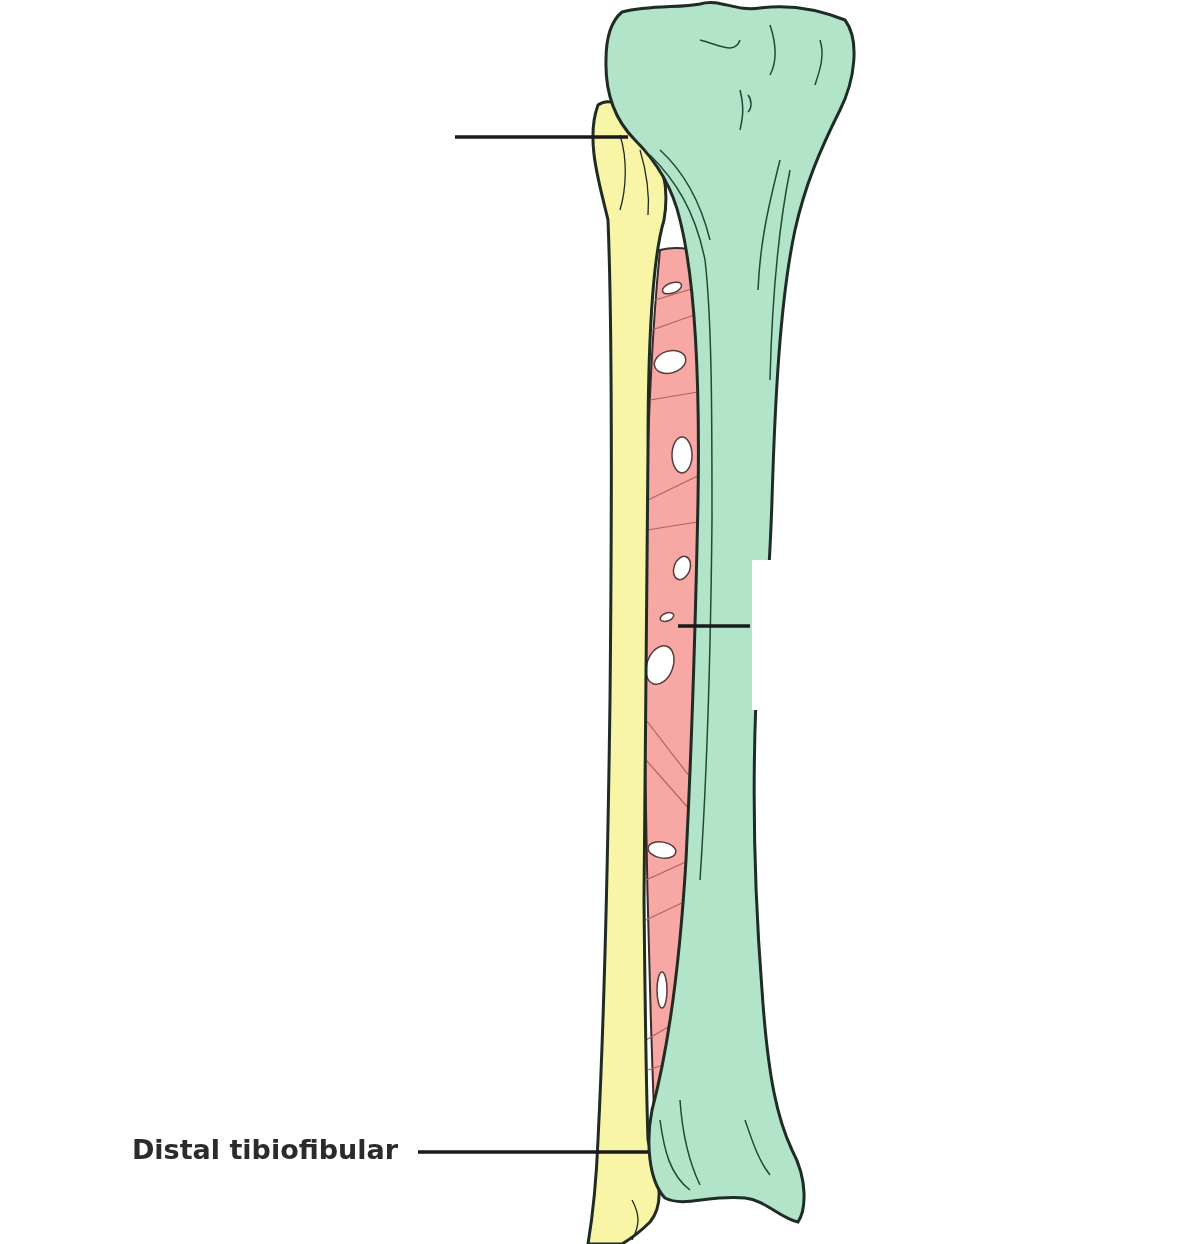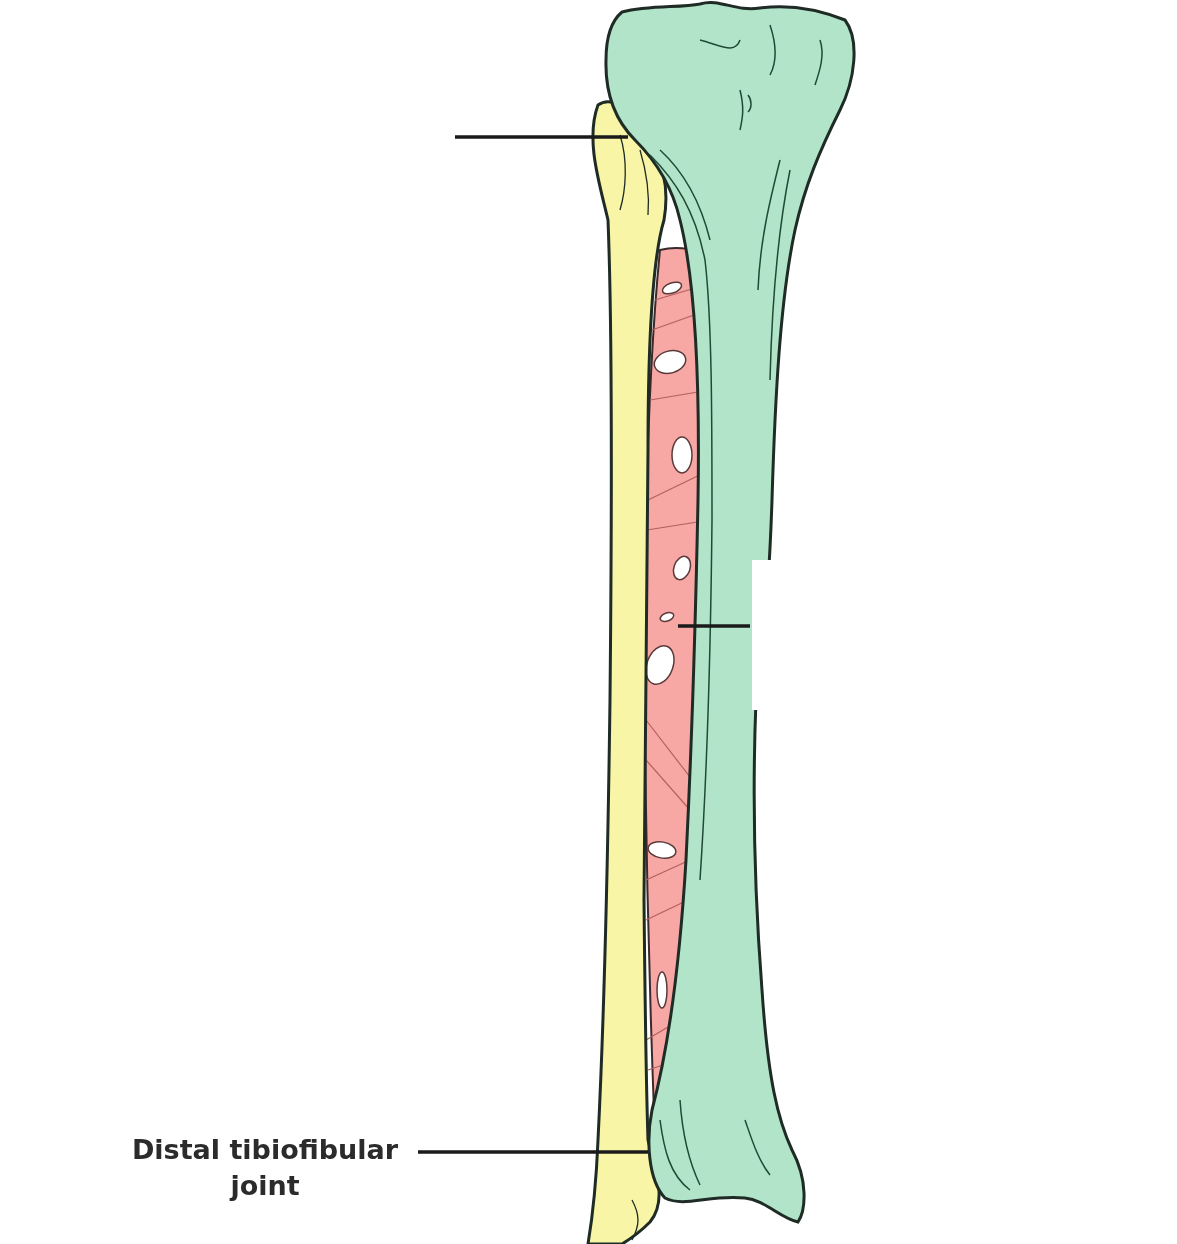--- a/index.html
+++ b/index.html
@@ -84,7 +84,6 @@
 
   <div class="label label-distal">
     <div>Distal tibiofibular</div>
-    <div>joint</div>
   </div>
 </div>
 

